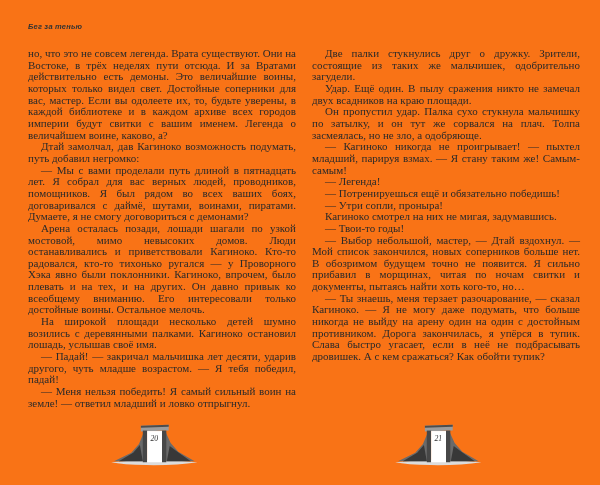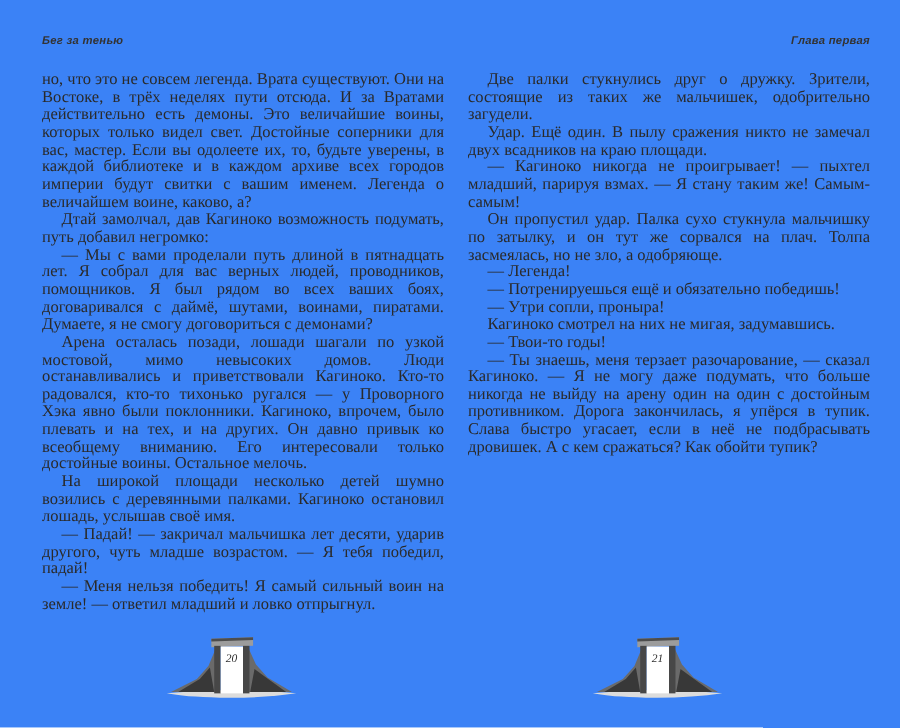--- a/index.html
+++ b/index.html
@@ -11,7 +11,7 @@
     position: relative;
     width: 600px;
     height: 485px;
-    background: #3b82f6;
+    background: #f97316;
     font-family: "Liberation Serif", serif;
     color: #2a2a2a;
     overflow: hidden;

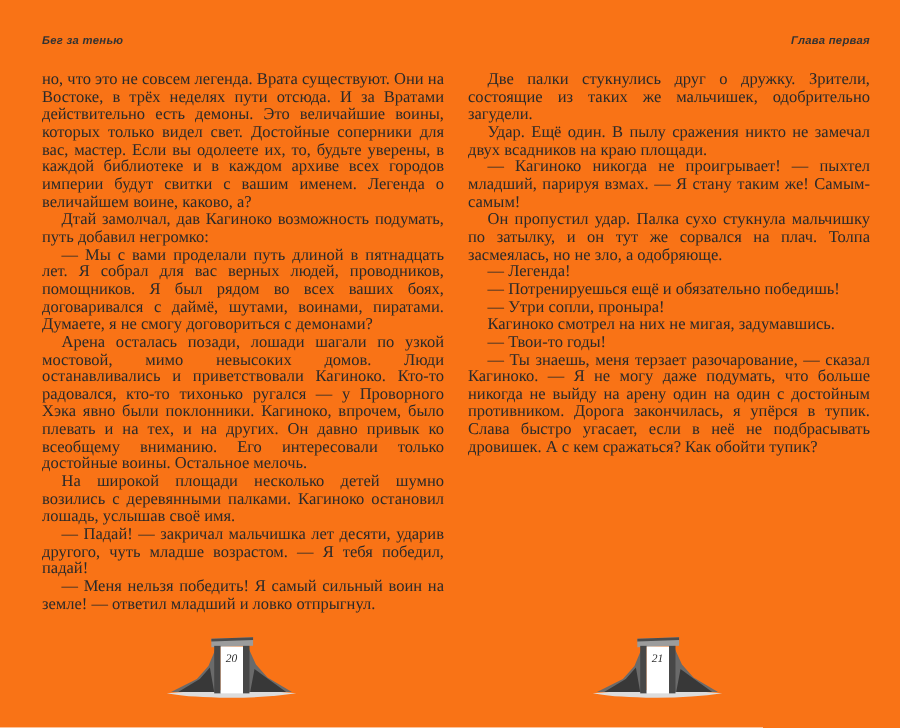--- a/index.html
+++ b/index.html
@@ -102,7 +102,6 @@
   </div>
 
   <div class="page right">
-    <div class="running-head rh-right">Глава первая</div>
 
     <div class="body-text">
         <p class="para">Две палки стукнулись друг о дружку. Зрители, состоящие из таких же мальчишек, одобрительно загудели.</p>

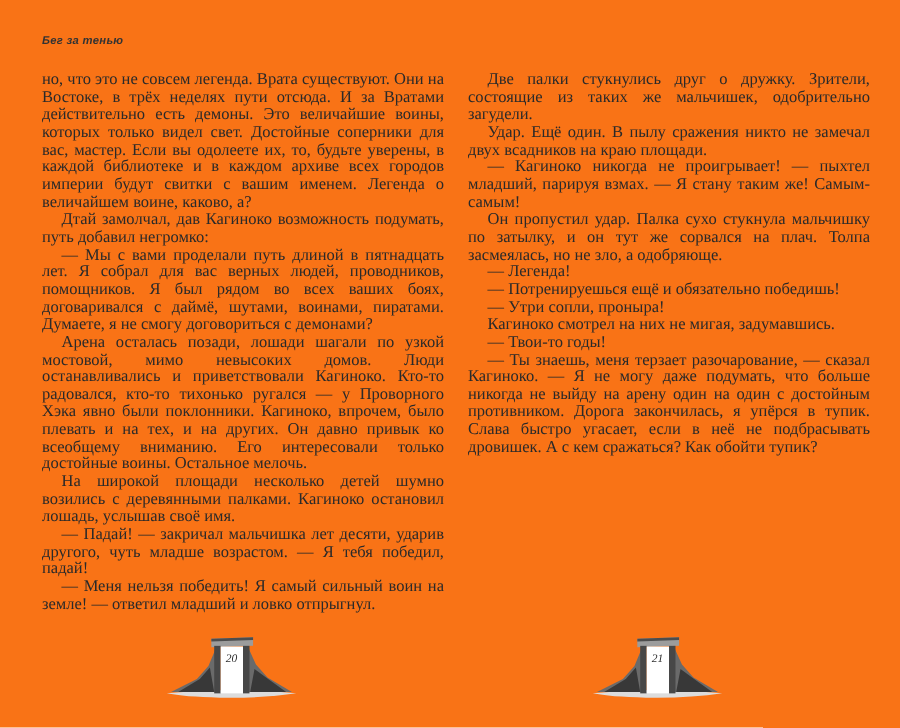--- a/index.html
+++ b/index.html
@@ -106,8 +106,8 @@
     <div class="body-text">
         <p class="para">Две палки стукнулись друг о дружку. Зрители, состоящие из таких же мальчишек, одобрительно загудели.</p>
         <p class="para">Удар. Ещё один. В пылу сражения никто не замечал двух всадников на краю площади.</p>
+        <p class="para">Он пропустил удар. Палка сухо стукнула мальчишку по затылку, и он тут же сорвался на плач. Толпа засмеялась, но не зло, а одобряюще.</p>
         <p class="para">— Кагиноко никогда не проигрывает! — пыхтел младший, парируя взмах. — Я стану таким же! Самым-самым!</p>
-        <p class="para">Он пропустил удар. Палка сухо стукнула мальчишку по затылку, и он тут же сорвался на плач. Толпа засмеялась, но не зло, а одобряюще.</p>
         <p class="para">— Легенда!</p>
         <p class="para">— Потренируешься ещё и обязательно победишь!</p>
         <p class="para">— Утри сопли, проныра!</p>

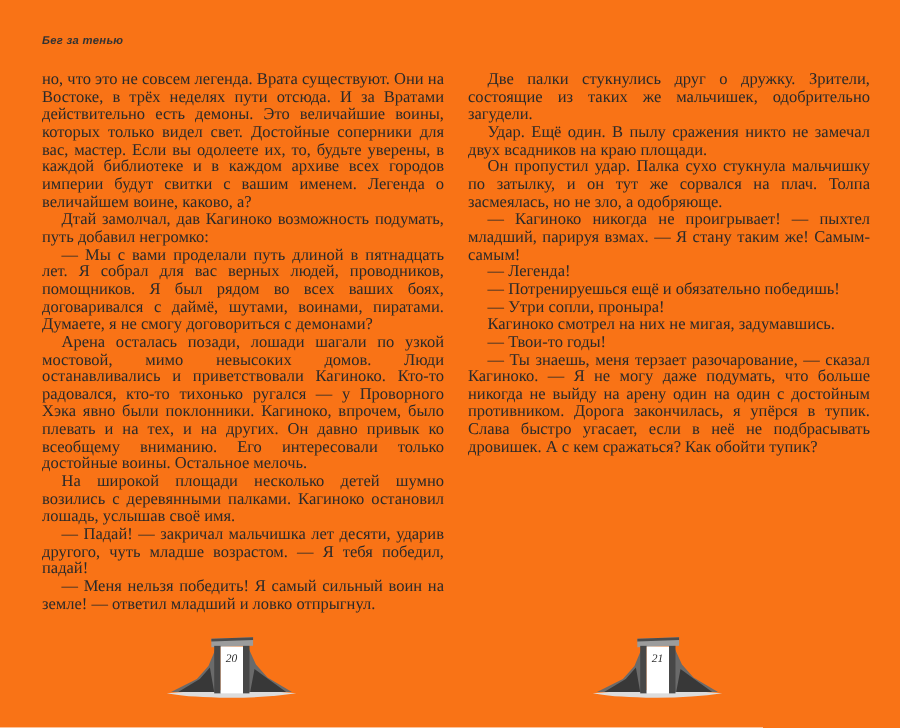--- a/index.html
+++ b/index.html
@@ -113,6 +113,7 @@
         <p class="para">— Утри сопли, проныра!</p>
         <p class="para">Кагиноко смотрел на них не мигая, задумавшись.</p>
         <p class="para">— Твои-то годы!</p>
+        <p class="para">— Выбор небольшой, мастер, — Дтай вздохнул. — Мой список закончился, новых соперников больше нет. В обозримом будущем точно не появится. Я сильно прибавил в морщинах, читая по ночам свитки и документы, пытаясь найти хоть кого-то, но…</p>
         <p class="para">— Ты знаешь, меня терзает разочарование, — сказал Кагиноко. — Я не могу даже подумать, что больше никогда не выйду на арену один на один с достойным противником. Дорога закончилась, я упёрся в тупик. Слава быстро угасает, если в неё не подбрасывать дровишек. А с кем сражаться? Как обойти тупик?</p>
       </div>
 

